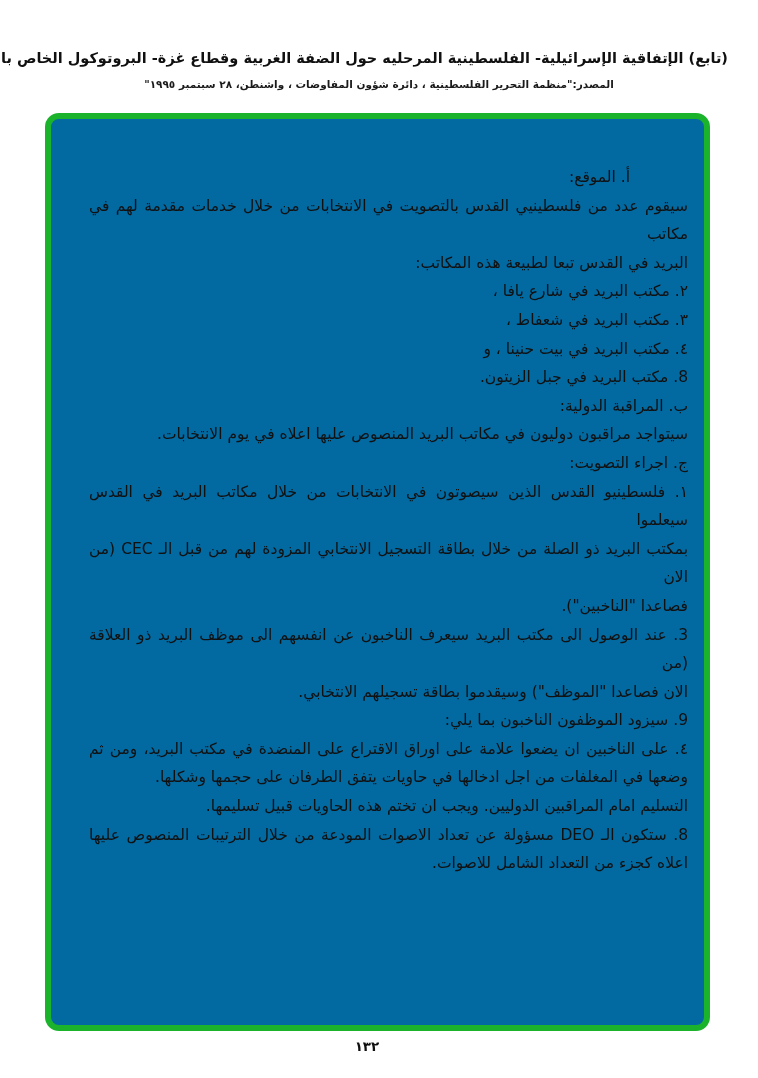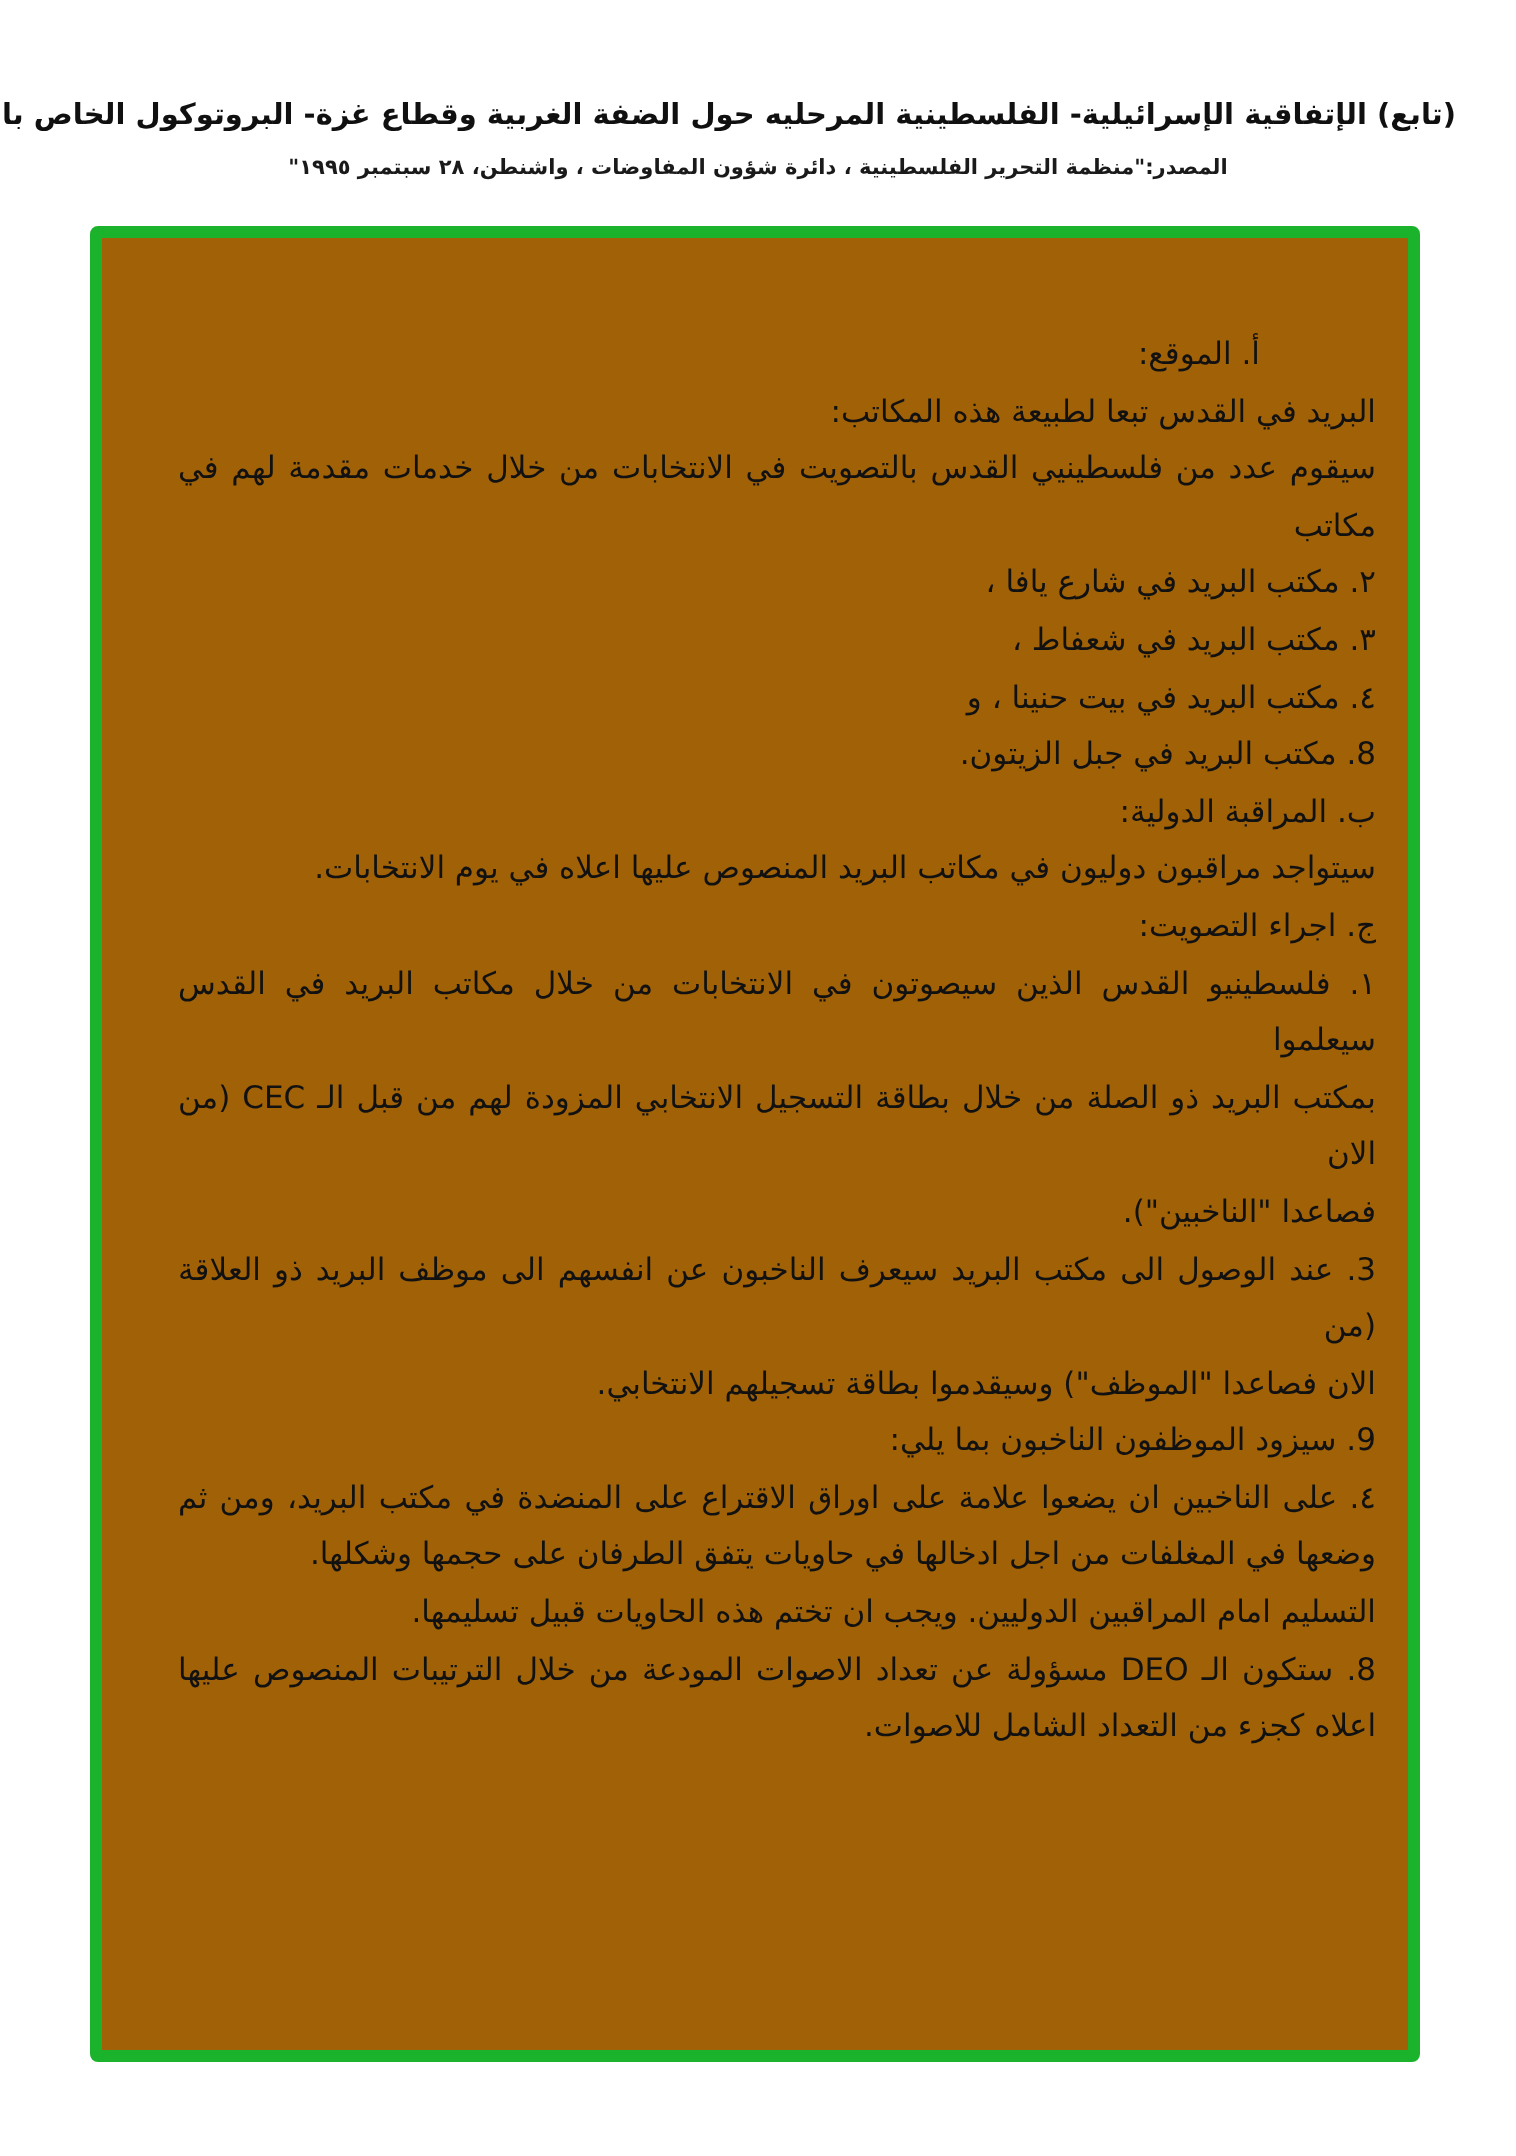--- a/index.html
+++ b/index.html
@@ -45,8 +45,8 @@
     height: 918px;
     box-sizing: border-box;
     border: 6px solid #1cb32c;
-    border-radius: 4px;
-    background: #a16207;
+    border-radius: 14px;
+    background: #0369a1;
   }
   .content {
     box-sizing: border-box;

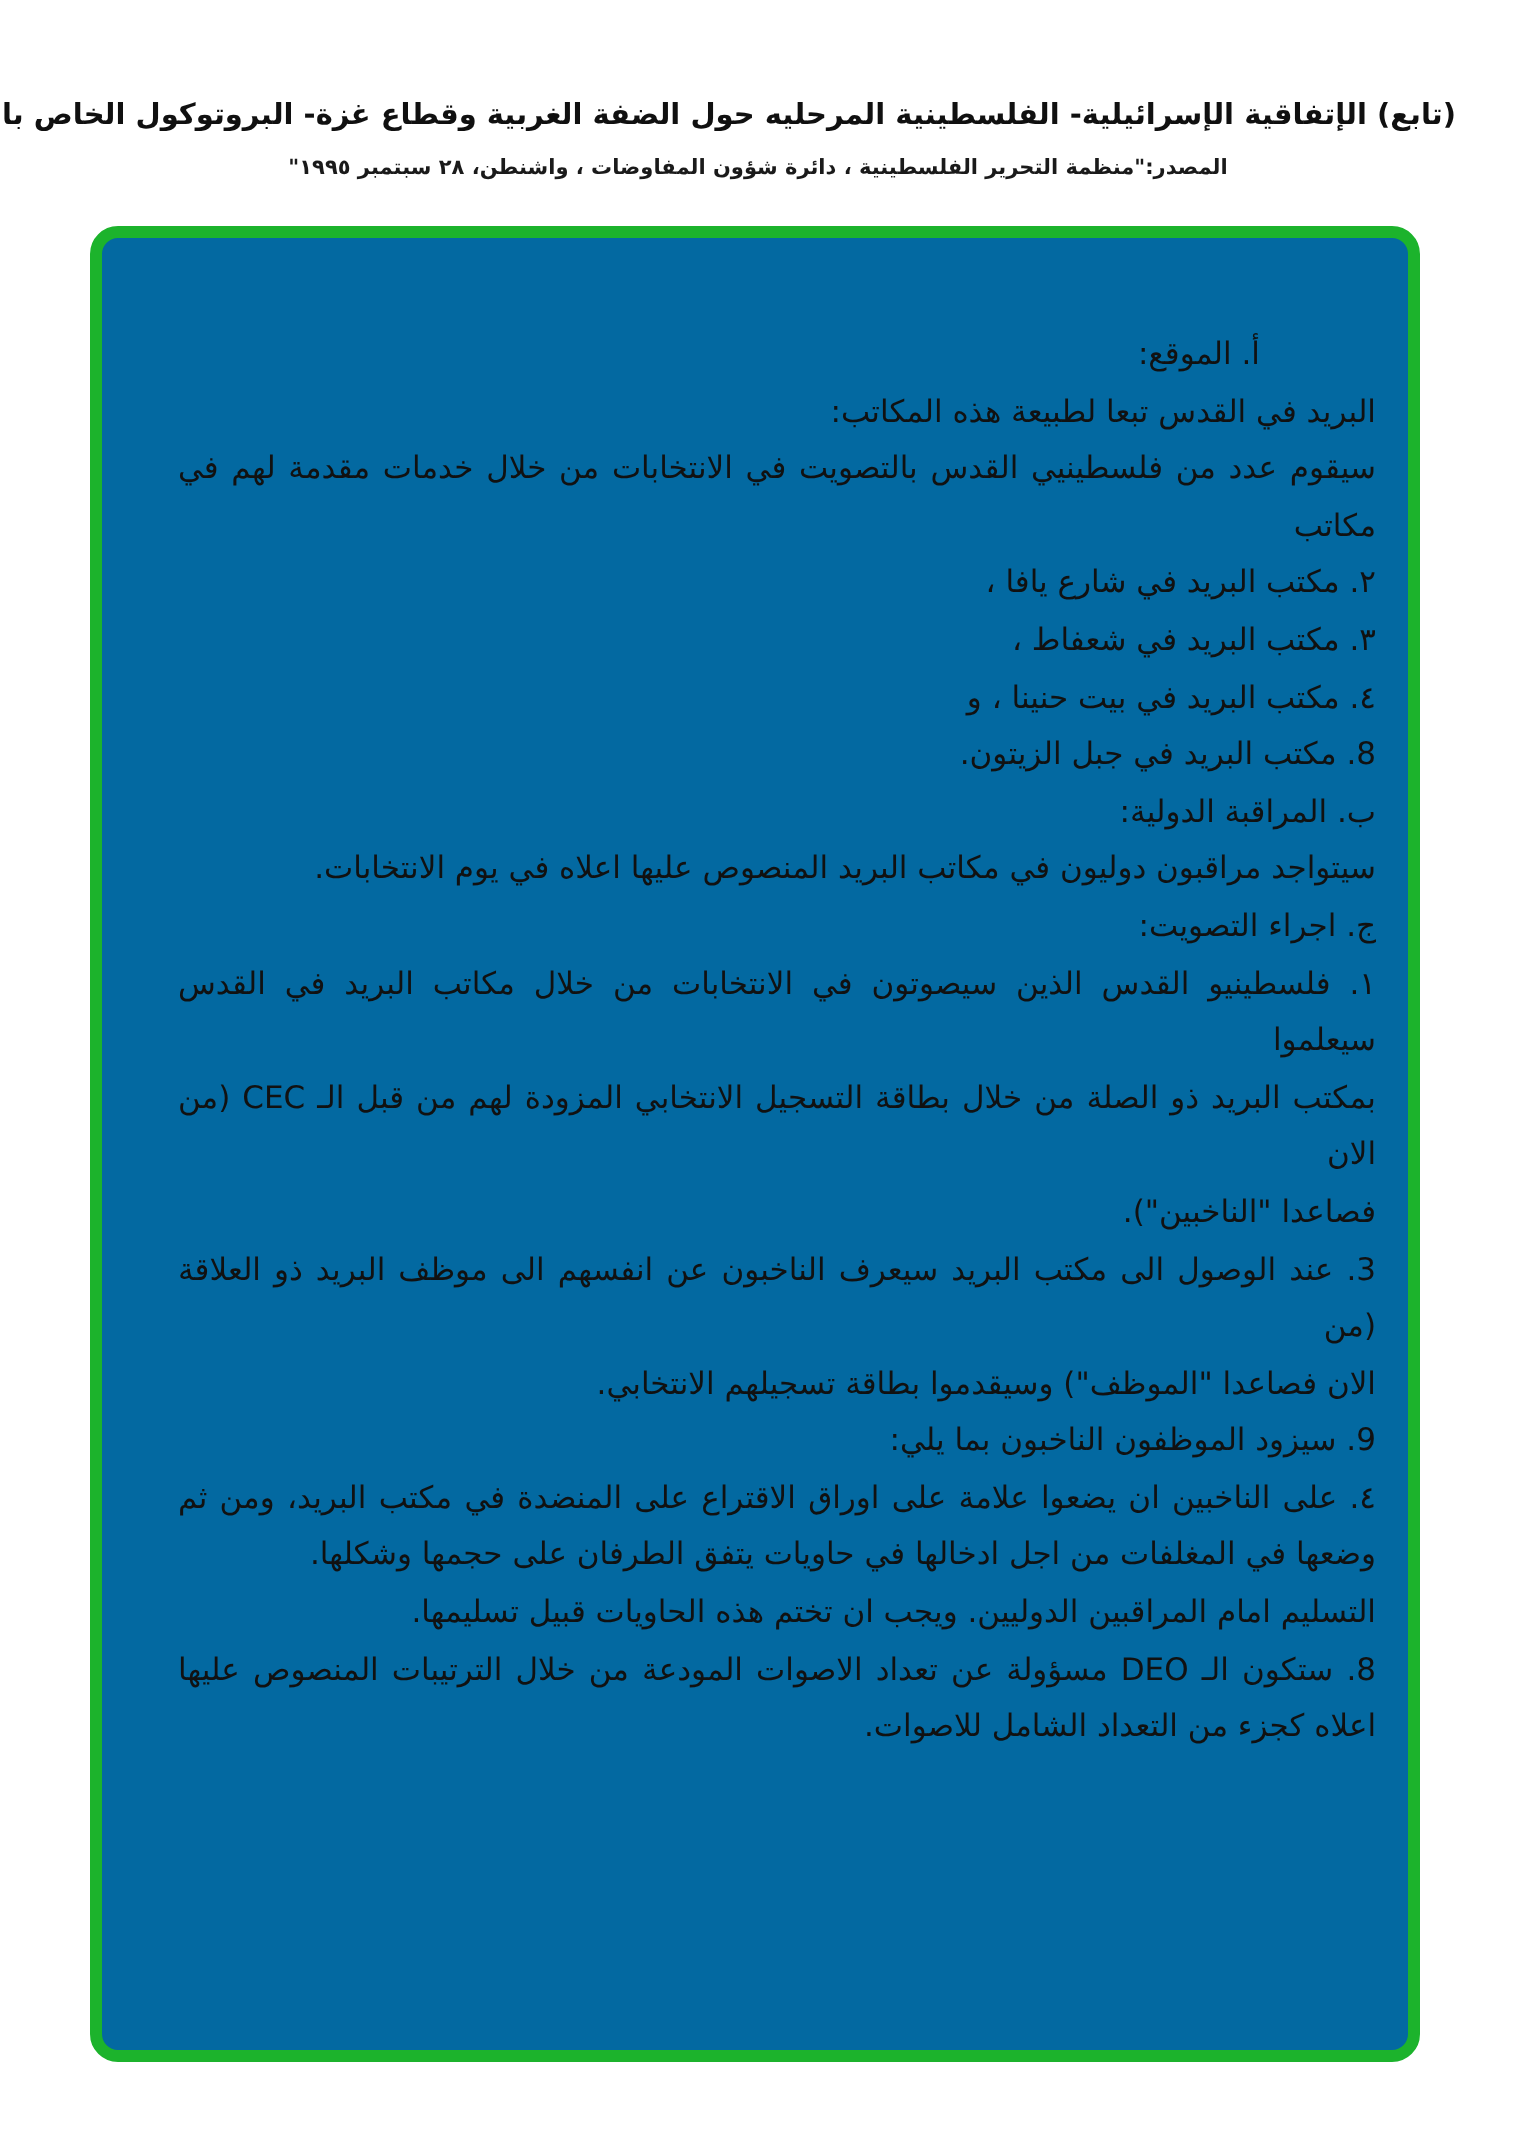--- a/index.html
+++ b/index.html
@@ -93,8 +93,8 @@
   <div class="green-box" style="border-color: rgb(28, 179, 44);">
     <div class="content">
         <div class="line right indent">أ. الموقع:</div>
+        <div class="line justify">سيقوم عدد من فلسطينيي القدس بالتصويت في الانتخابات من خلال خدمات مقدمة لهم في مكاتب</div>
         <div class="line right">البريد في القدس تبعا لطبيعة هذه المكاتب:</div>
-        <div class="line justify">سيقوم عدد من فلسطينيي القدس بالتصويت في الانتخابات من خلال خدمات مقدمة لهم في مكاتب</div>
         <div class="line right">٢. مكتب البريد في شارع يافا ،</div>
         <div class="line right">٣. مكتب البريد في شعفاط ،</div>
         <div class="line right">٤. مكتب البريد في بيت حنينا ، و</div>

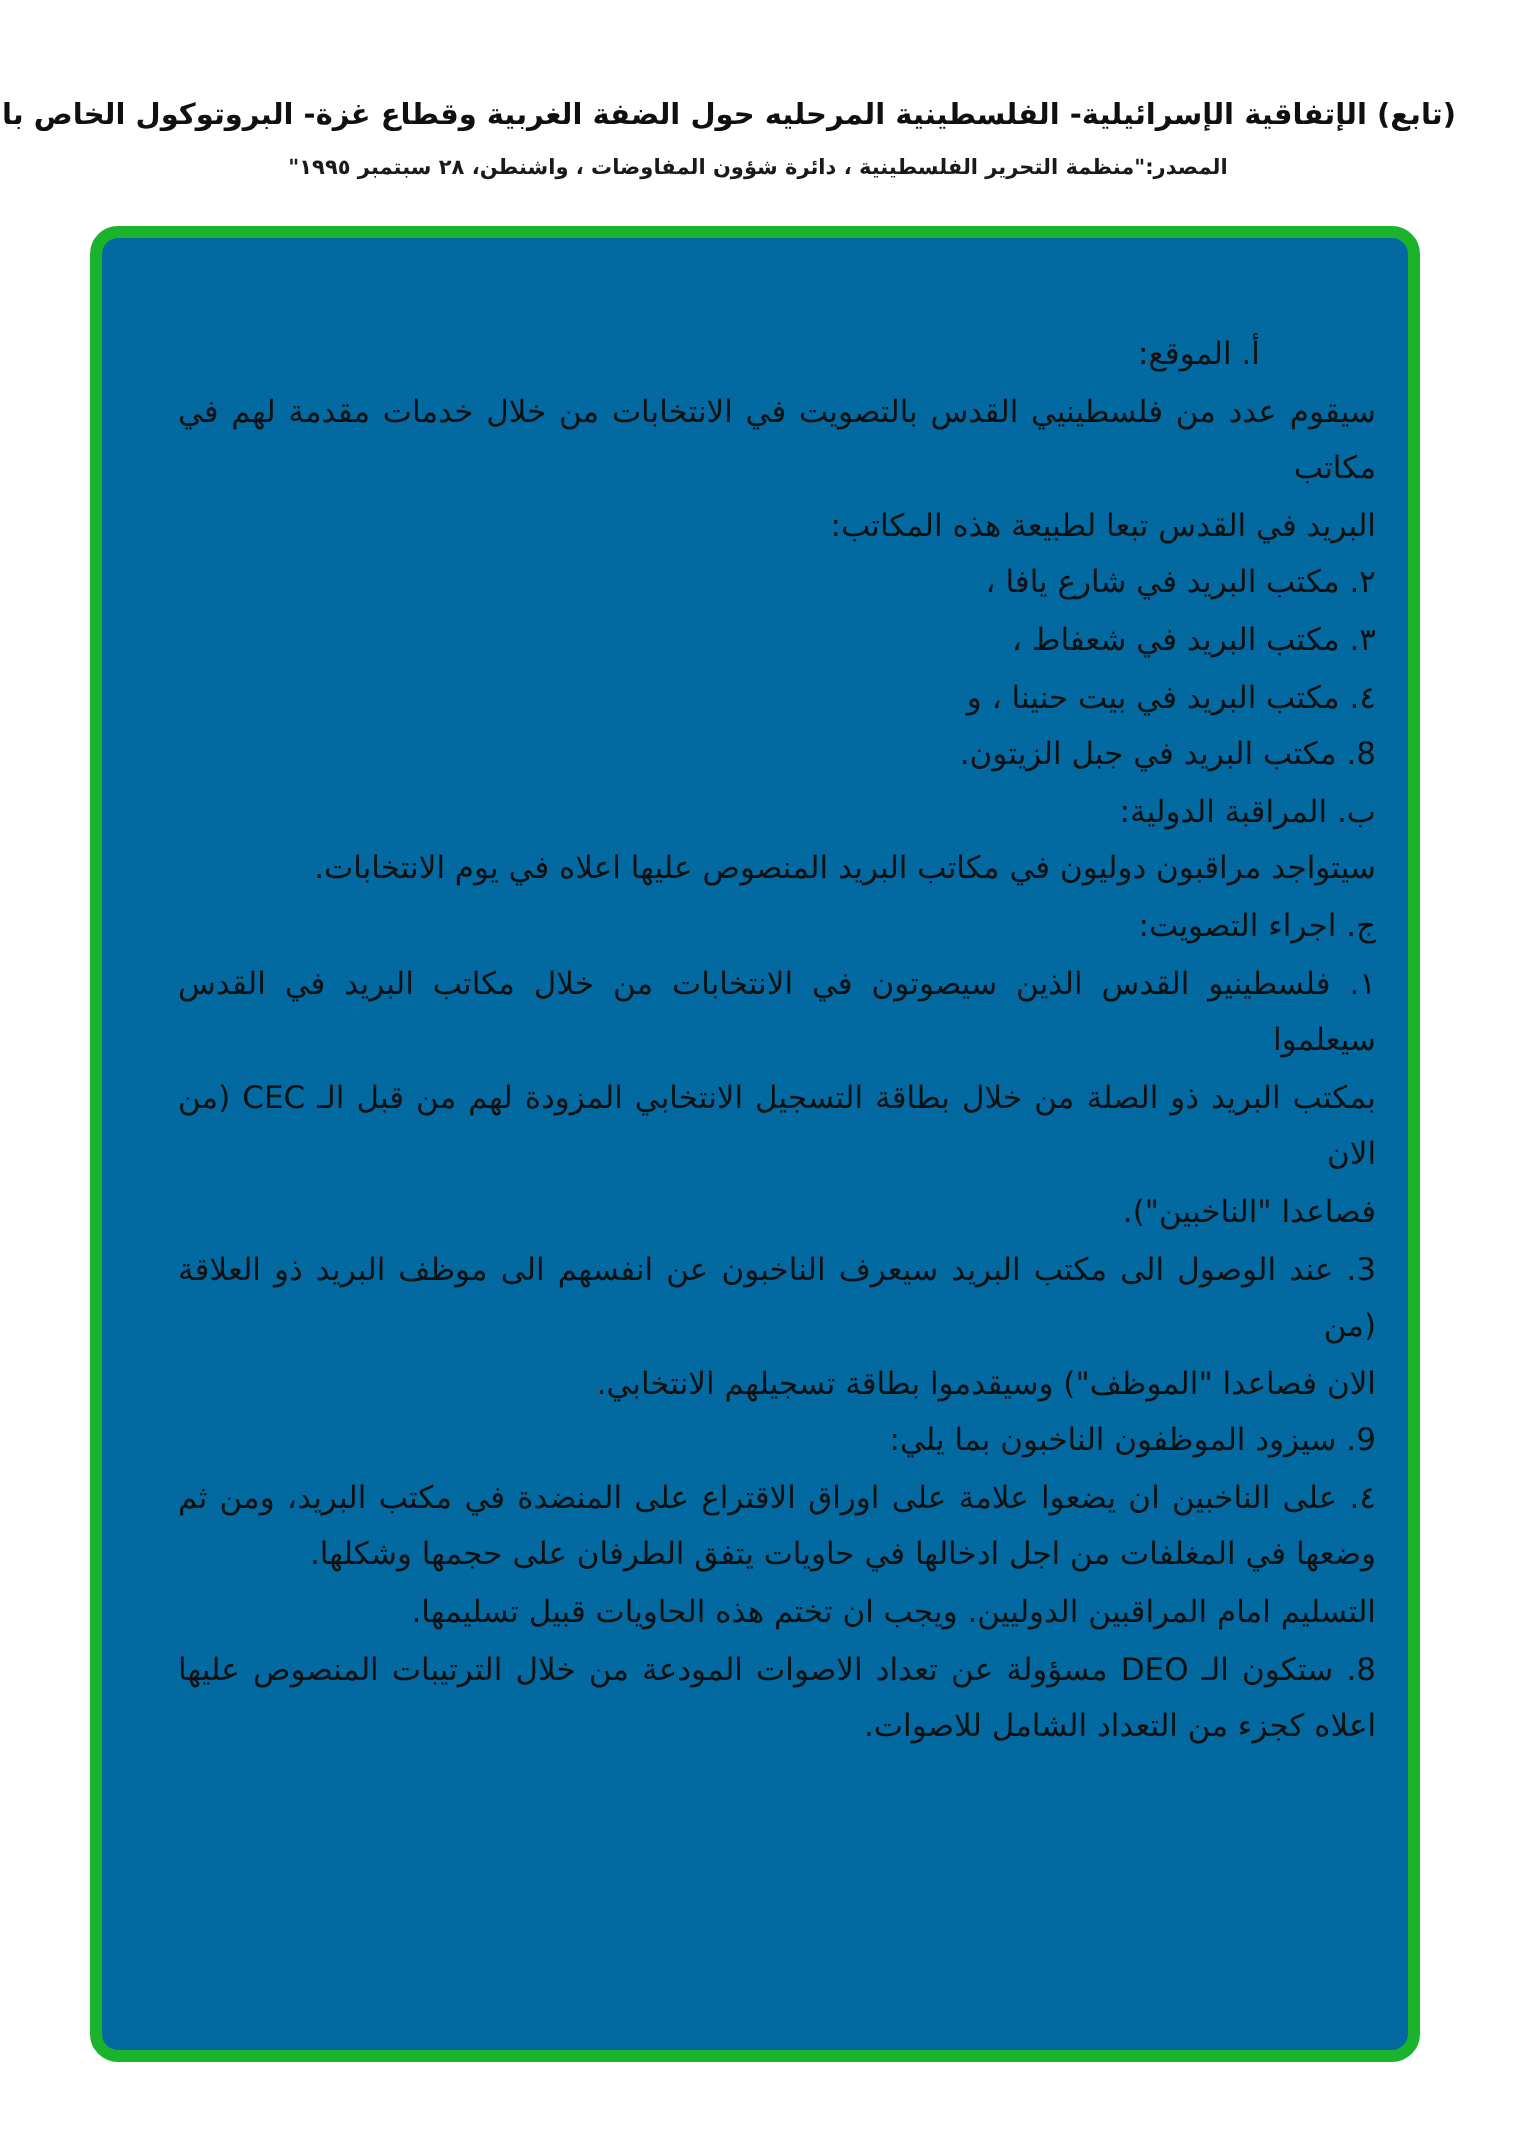--- a/index.html
+++ b/index.html
@@ -116,6 +116,7 @@
       </div>
   </div>
 
+  <div class="page-number">١٣٢</div>
 
 </div>
 

